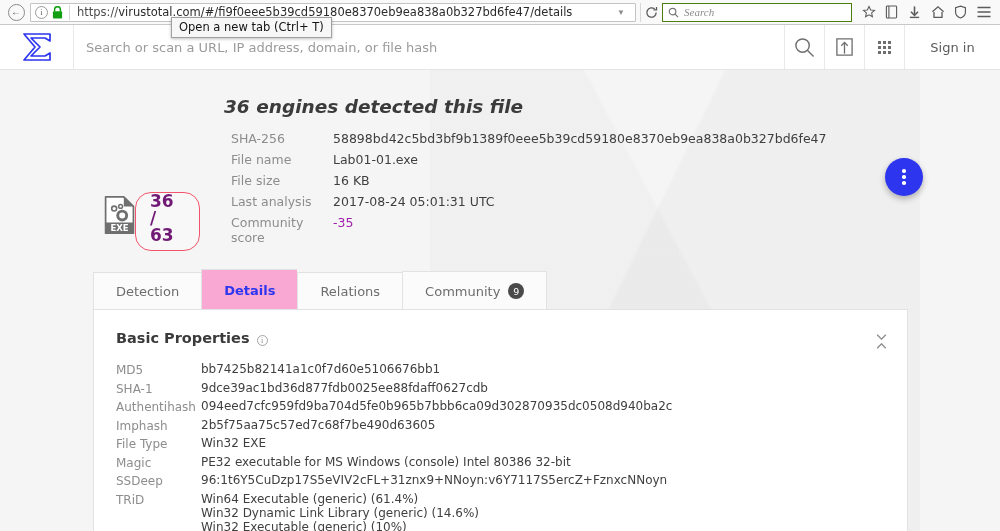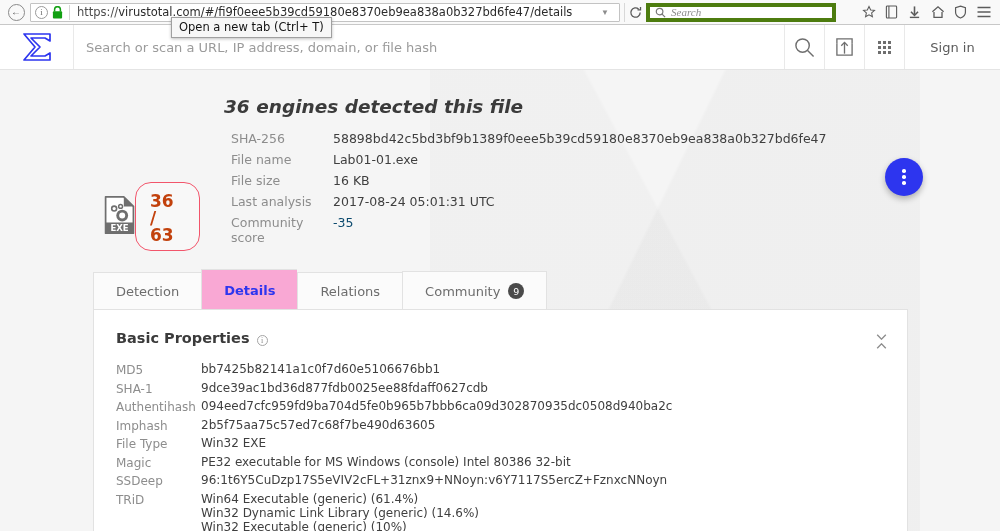--- a/index.html
+++ b/index.html
@@ -75,10 +75,10 @@
     flex: 0 0 190px;
     height: 19px;
     background: #fff;
-    border: 4px solid #4d7c0f;
+    border: 1px solid #4d7c0f;
     display: flex; align-items: center;
     padding: 0 5px;
-    margin-right: 22px;
+    margin-right: 6px;
   }
   .searchbar .ph {
     font-size: 11px; color: #8d8d8d;

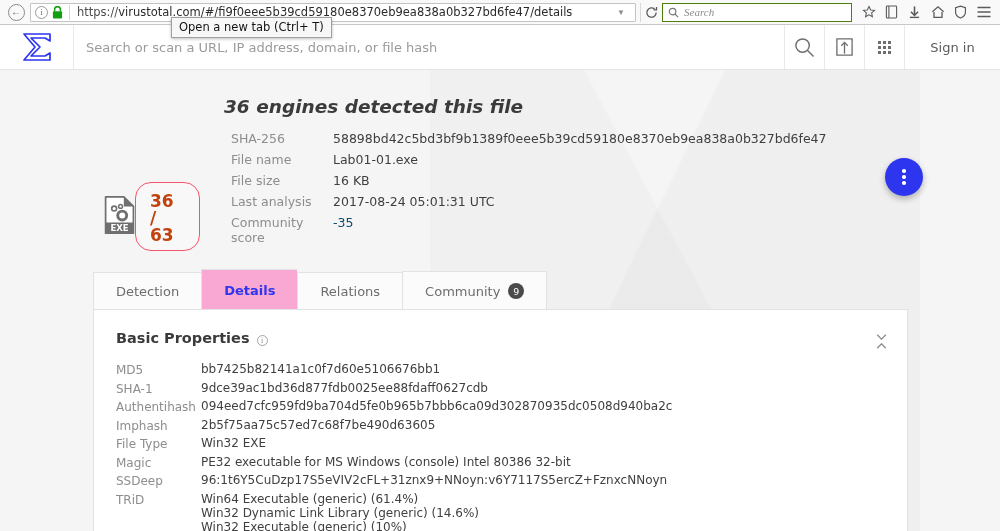--- a/index.html
+++ b/index.html
@@ -185,10 +185,10 @@
     margin-top: 4px;
     border: 1.6px solid #f2556b;
     border-radius: 16px;
-    color: #c2410c;
+    color: #701a75;
     font-size: 17px;
     font-weight: bold;
-    padding: 10px 14px 6px;
+    padding: 0 14px 6px;
     line-height: 1;
     background: rgba(255,255,255,.35);
     font-family: "DejaVu Sans", sans-serif;

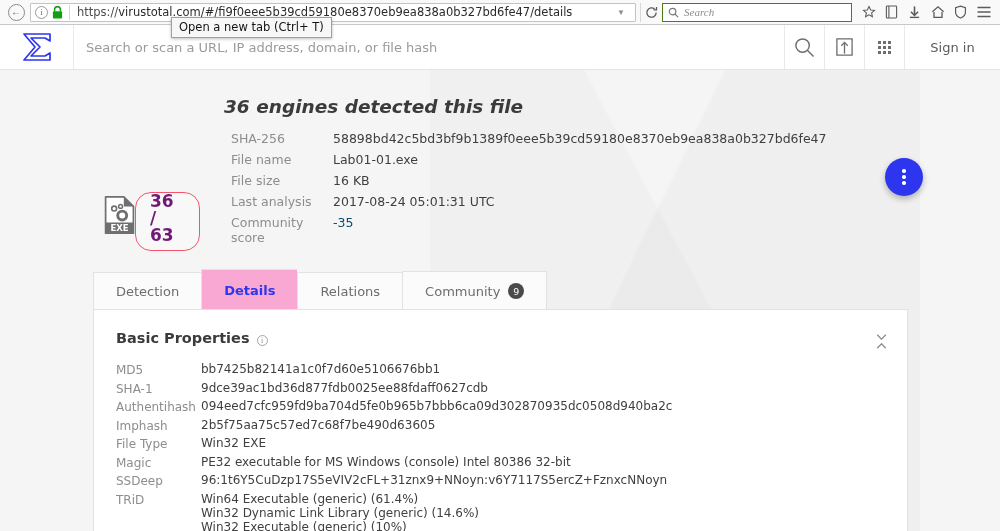--- a/index.html
+++ b/index.html
@@ -214,7 +214,7 @@
     color: #3f3f3f;
     font-family: "DejaVu Sans", sans-serif;
   }
-  .meta-v.neg { color: #0c4a6e; text-align: center; }
+  .meta-v.neg { color: #a21caf; text-align: center; }
 
   .fab {
     position: absolute;

